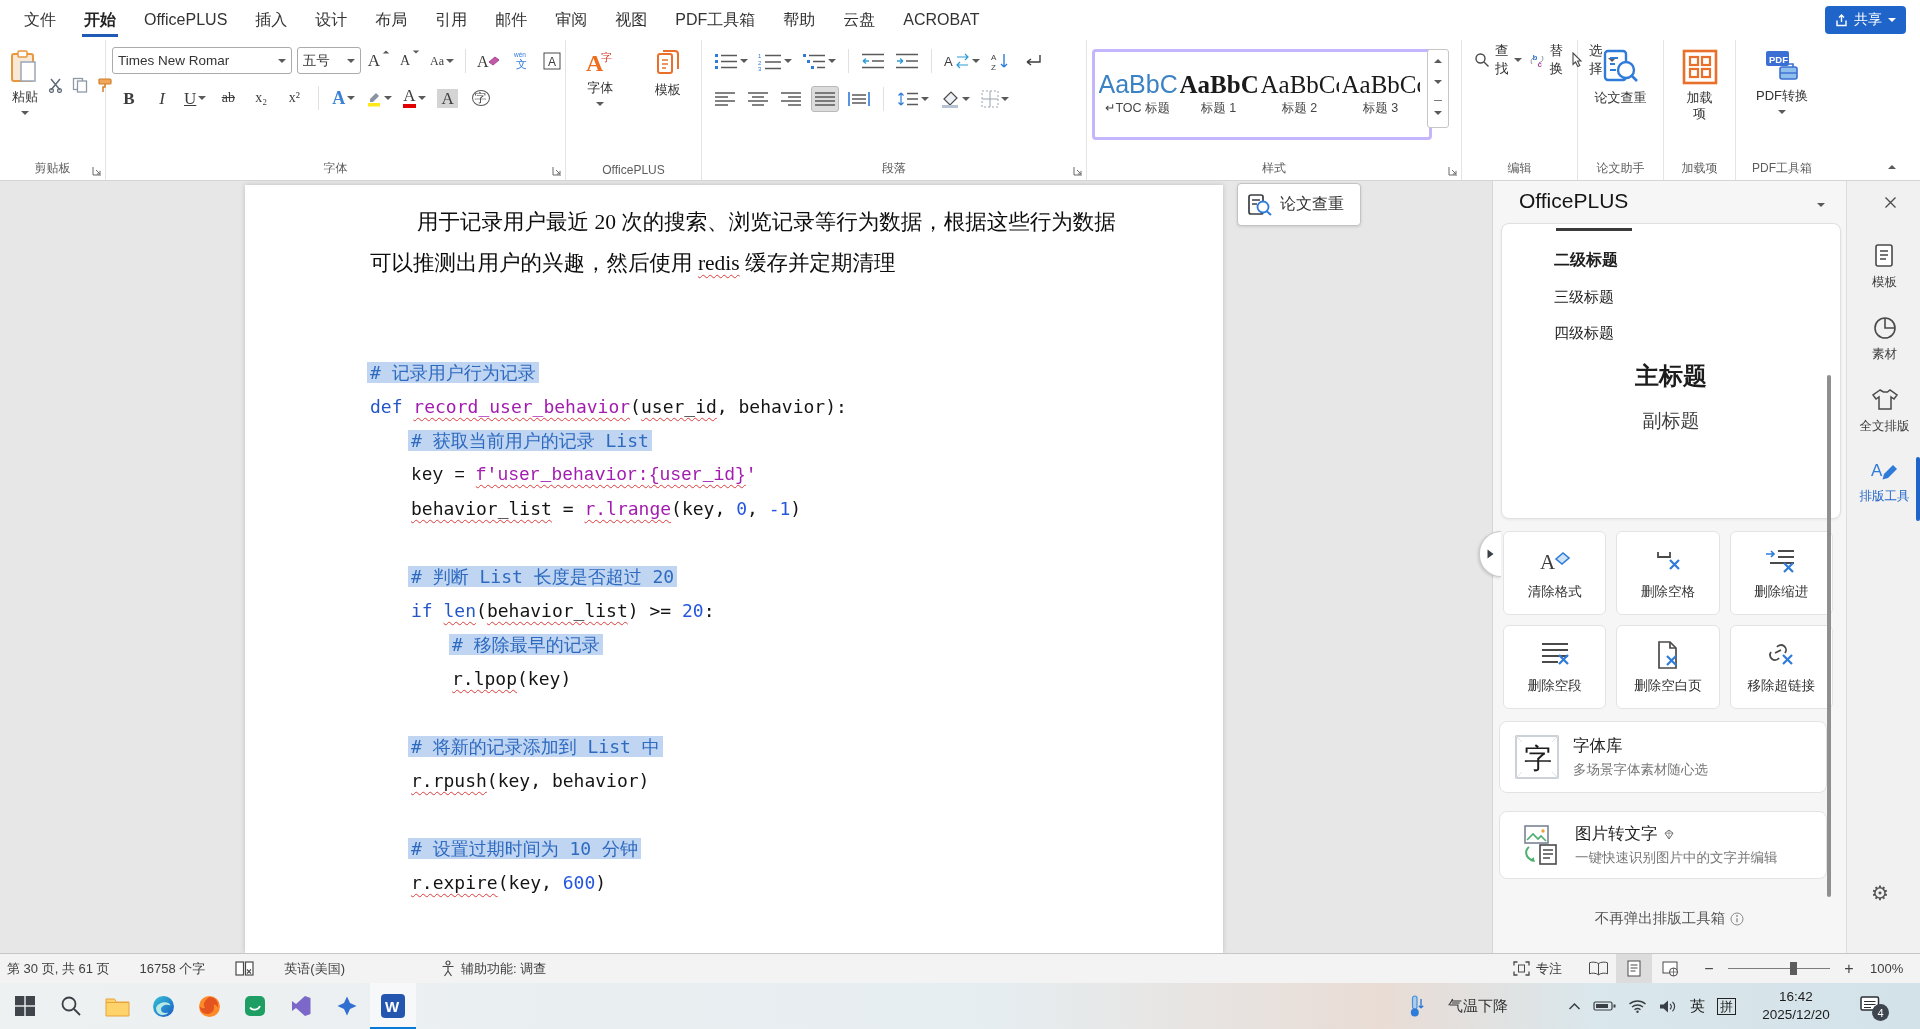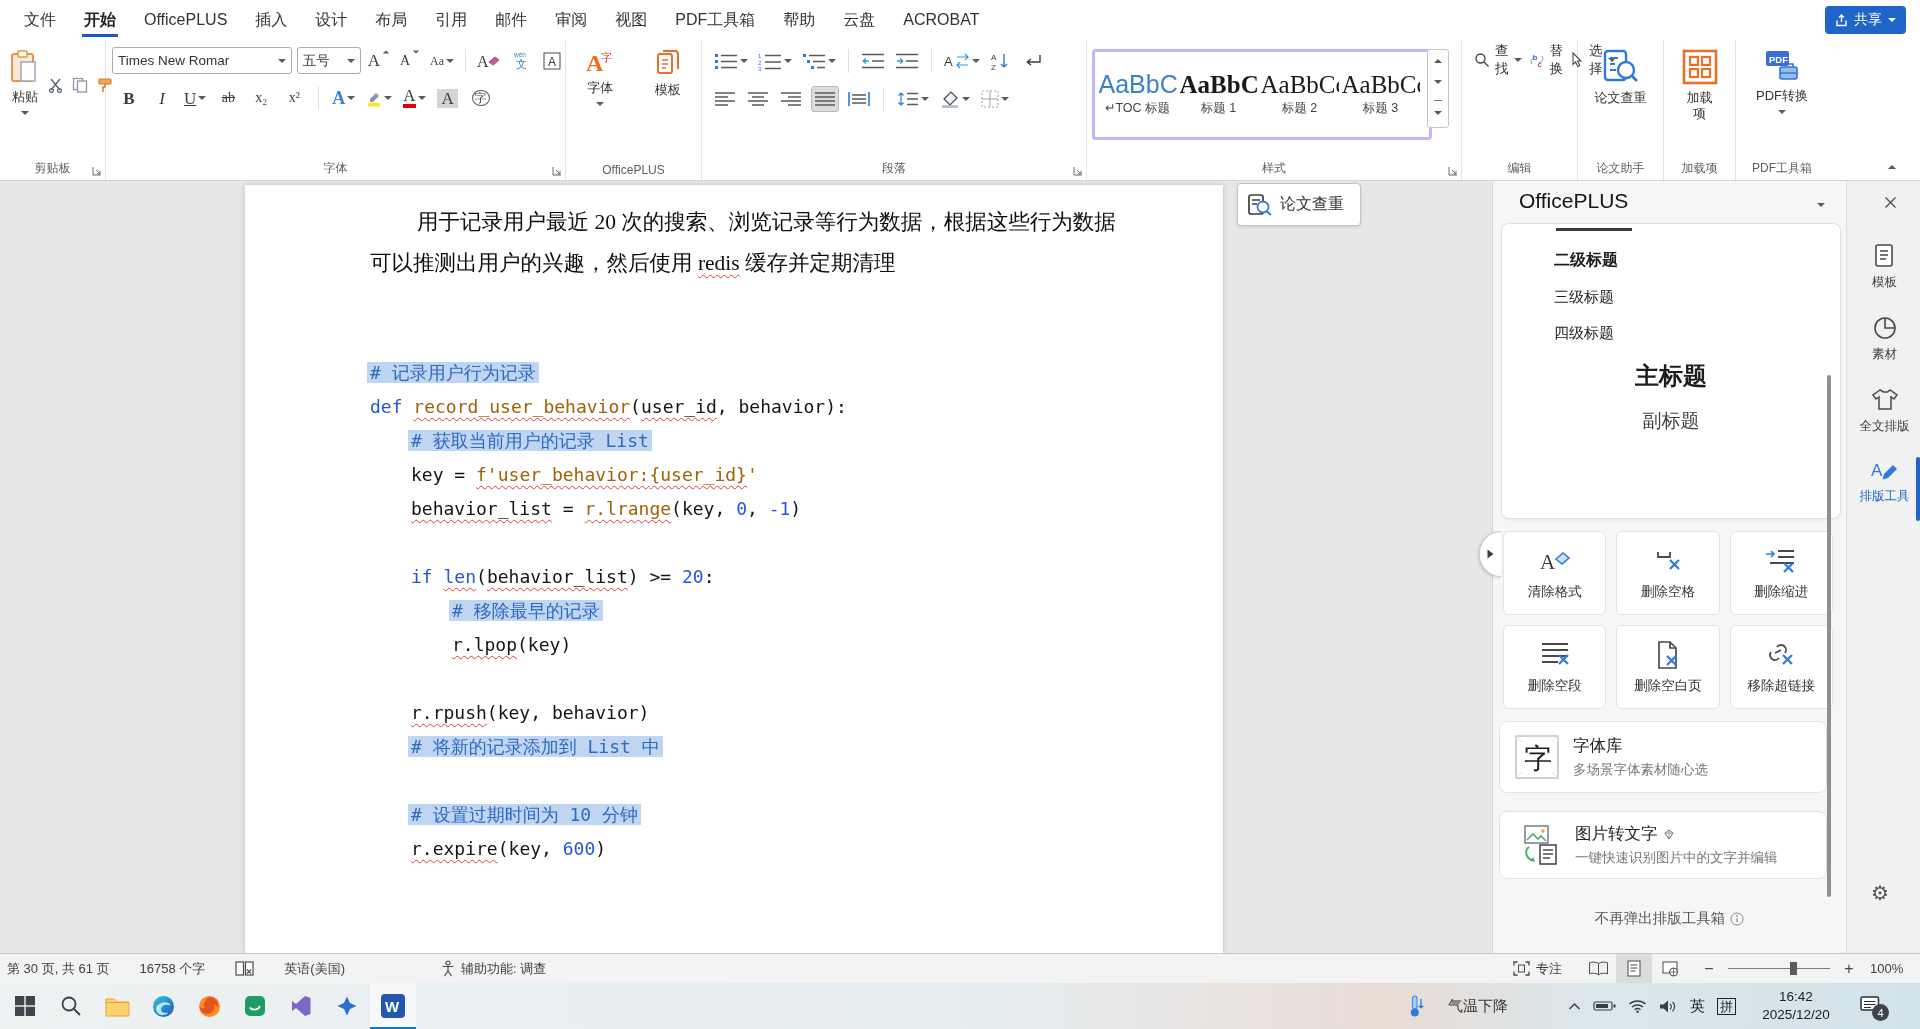--- a/index.html
+++ b/index.html
@@ -55,7 +55,7 @@
   .code-line.blank{height:34px}
   .seg.comment{color:#2e6ac0}
   .seg.keyword{color:#2456c8}
-  .seg.green{color:#a16207}
+  .seg.green{color:#a21caf}
   .seg.number{color:#2456e0}
   .seg.hl{background:#bfd5f1;box-shadow:3px 0 0 #bfd5f1,-3px 0 0 #bfd5f1}
   .sq{text-decoration:underline;text-decoration-style:wavy;text-decoration-color:#dd3b3b;text-decoration-thickness:1px;text-underline-offset:4px}

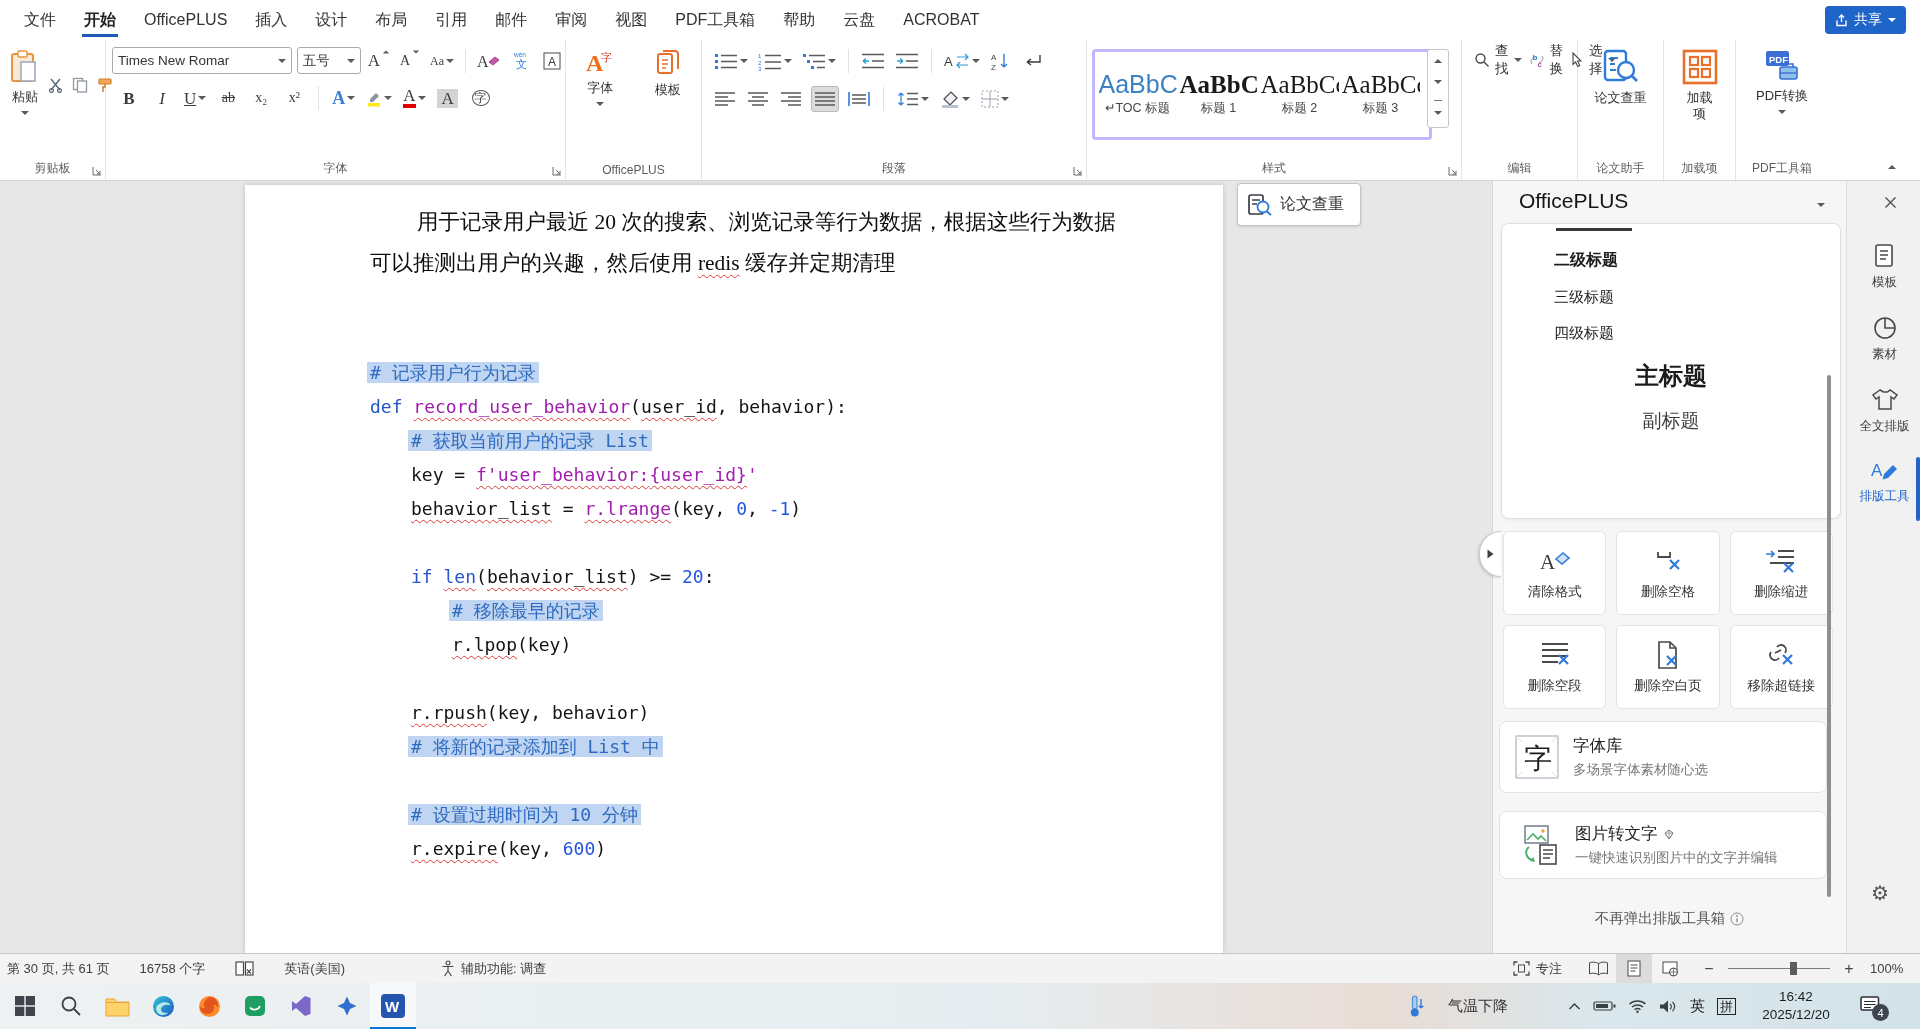--- a/index.html
+++ b/index.html
@@ -615,7 +615,7 @@
             <div class="code-line"><span class="seg comment hl"># 记录用户行为记录</span></div>
             <div class="code-line"><span class="seg keyword">def </span><span class="seg green sq">record_user_behavior</span><span class="seg plain">(</span><span class="seg plain sq">user_id</span><span class="seg plain">, behavior):</span></div>
             <div class="code-line" style="padding-left: 41px;"><span class="seg comment hl"># 获取当前用户的记录 List</span></div>
-            <div class="code-line" style="padding-left: 41px;"><span class="seg plain">key = </span><span class="seg green sq">f'user_behavior:</span><span class="seg green sq">{user_id}</span><span class="seg green">'</span></div>
+            <div class="code-line" style="padding-left: 41px; font-family: Liberation Mono, monospace;"><span class="seg plain">key = </span><span class="seg green sq">f'user_behavior:</span><span class="seg green sq">{user_id}</span><span class="seg green">'</span></div>
             <div class="code-line" style="padding-left: 41px;"><span class="seg plain sq">behavior_list</span><span class="seg plain"> = </span><span class="seg green sq">r.lrange</span><span class="seg plain">(key, </span><span class="seg number">0</span><span class="seg plain">, </span><span class="seg number">-1</span><span class="seg plain">)</span></div>
             <div class="code-line blank"></div>
             <div class="code-line" style="padding-left: 41px;"><span class="seg keyword">if </span><span class="seg keyword sq">len</span><span class="seg plain">(</span><span class="seg plain sq">behavior_list</span><span class="seg plain">) &gt;= </span><span class="seg number">20</span><span class="seg plain">:</span></div>

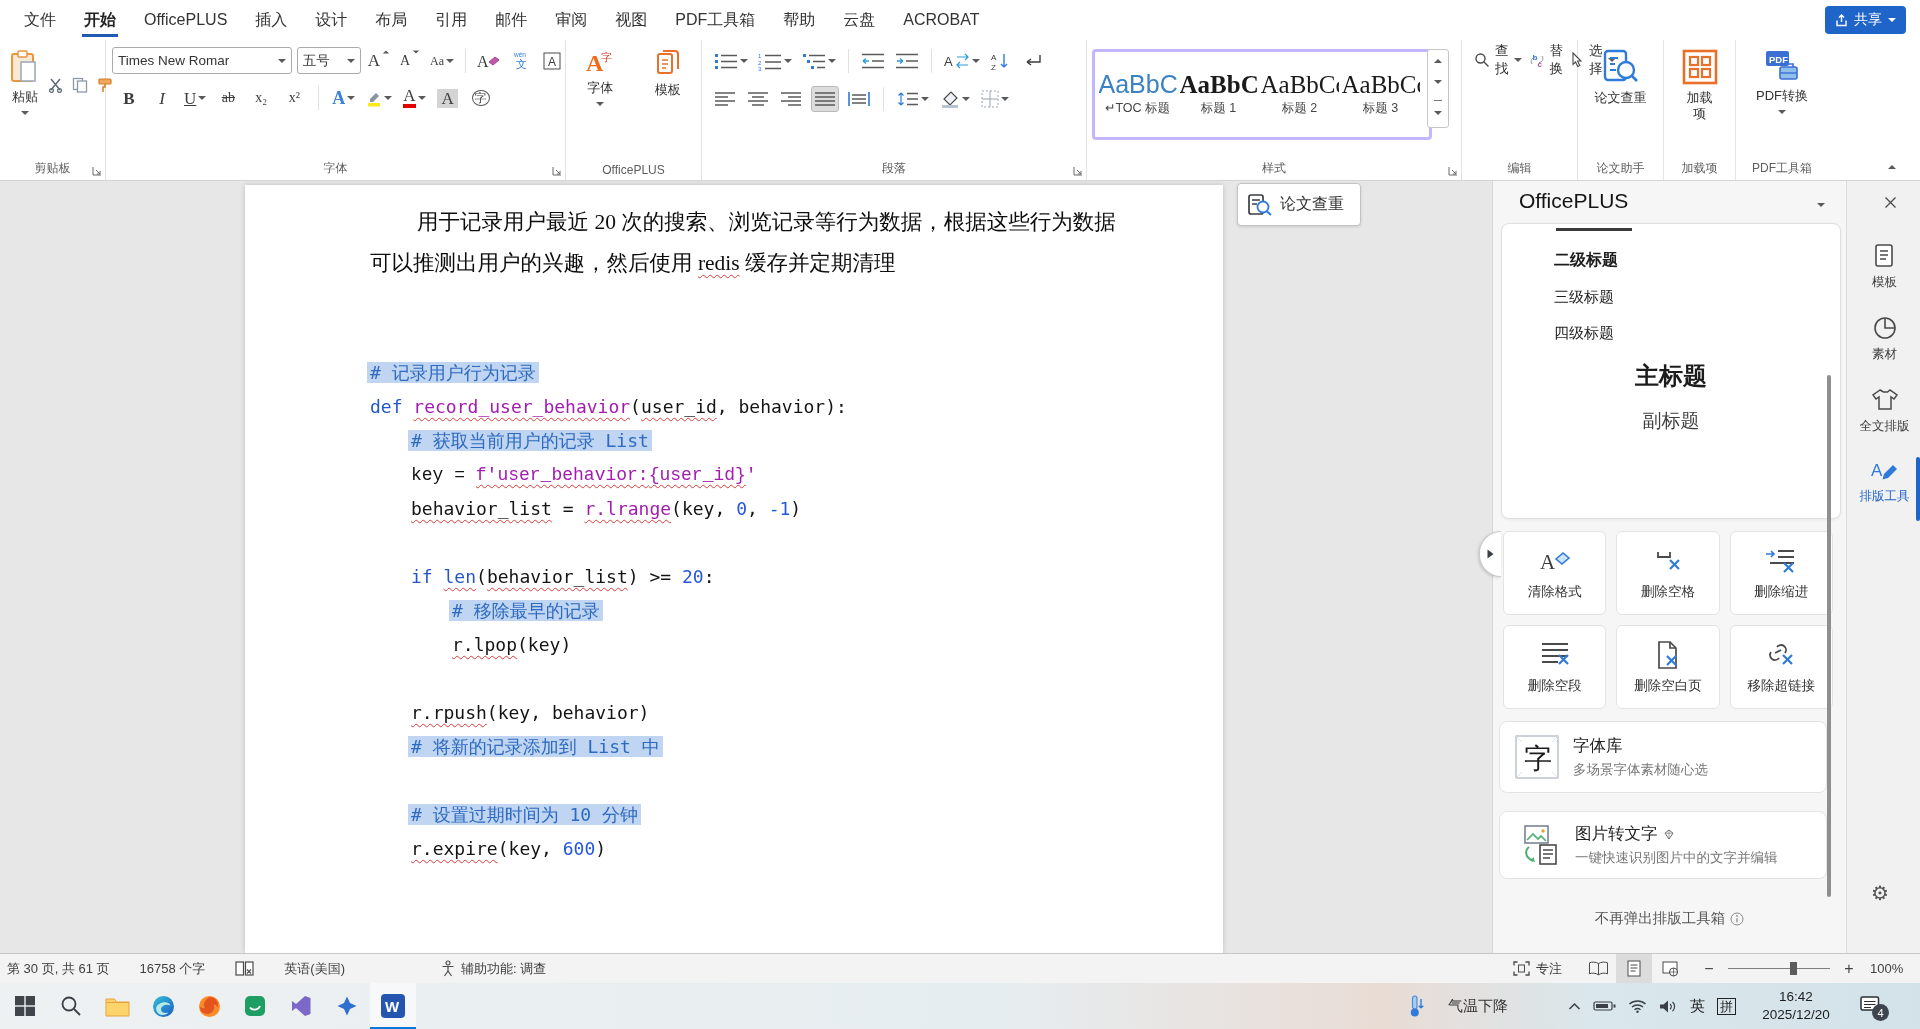--- a/index.html
+++ b/index.html
@@ -618,6 +618,7 @@
             <div class="code-line" style="padding-left: 41px; font-family: Liberation Mono, monospace;"><span class="seg plain">key = </span><span class="seg green sq">f'user_behavior:</span><span class="seg green sq">{user_id}</span><span class="seg green">'</span></div>
             <div class="code-line" style="padding-left: 41px;"><span class="seg plain sq">behavior_list</span><span class="seg plain"> = </span><span class="seg green sq">r.lrange</span><span class="seg plain">(key, </span><span class="seg number">0</span><span class="seg plain">, </span><span class="seg number">-1</span><span class="seg plain">)</span></div>
             <div class="code-line blank"></div>
+            <div class="code-line" style="padding-left: 41px;"><span class="seg comment hl"># 判断 List 长度是否超过 20</span></div>
             <div class="code-line" style="padding-left: 41px;"><span class="seg keyword">if </span><span class="seg keyword sq">len</span><span class="seg plain">(</span><span class="seg plain sq">behavior_list</span><span class="seg plain">) &gt;= </span><span class="seg number">20</span><span class="seg plain">:</span></div>
             <div class="code-line" style="padding-left: 82px;"><span class="seg comment hl"># 移除最早的记录</span></div>
             <div class="code-line" style="padding-left: 82px;"><span class="seg plain sq">r.lpop</span><span class="seg plain">(key)</span></div>

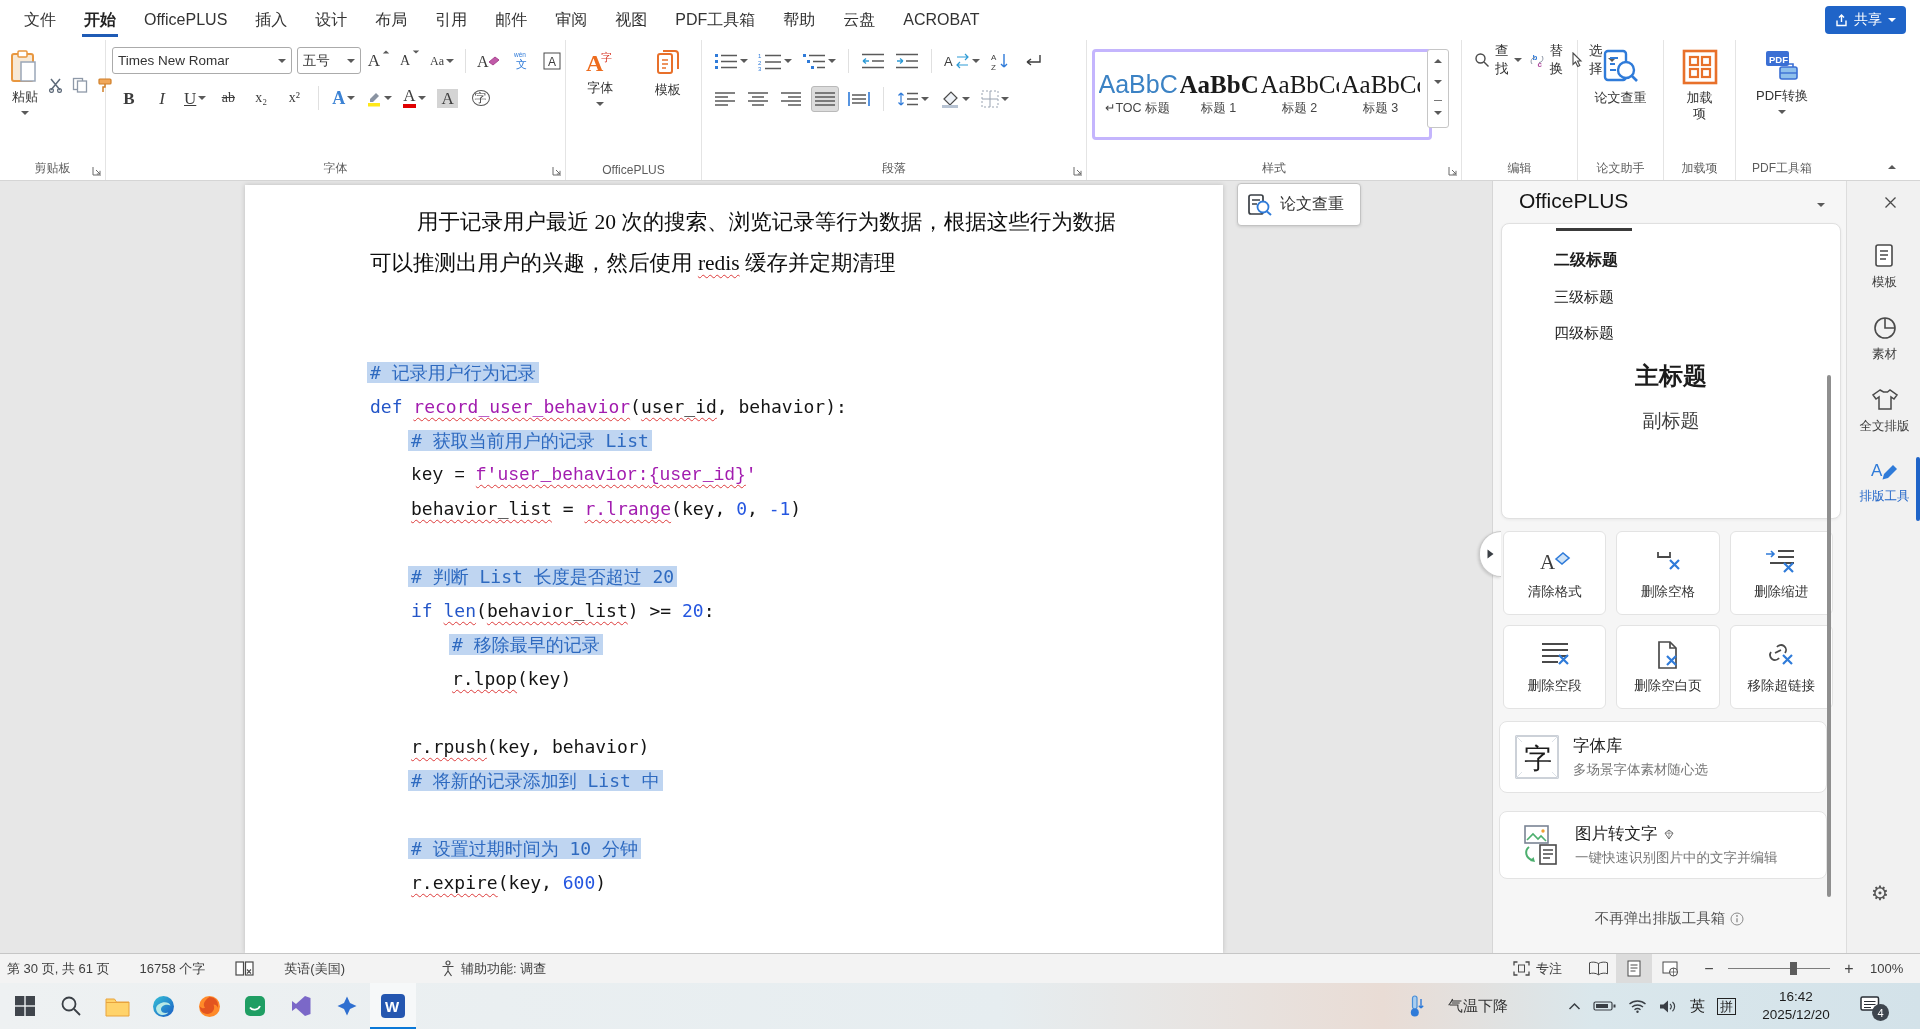--- a/index.html
+++ b/index.html
@@ -623,8 +623,8 @@
             <div class="code-line" style="padding-left: 82px;"><span class="seg comment hl"># 移除最早的记录</span></div>
             <div class="code-line" style="padding-left: 82px;"><span class="seg plain sq">r.lpop</span><span class="seg plain">(key)</span></div>
             <div class="code-line blank"></div>
+            <div class="code-line" style="padding-left: 41px;"><span class="seg comment hl"># 将新的记录添加到 List 中</span></div>
             <div class="code-line" style="padding-left: 41px;"><span class="seg plain sq">r.rpush</span><span class="seg plain">(key, behavior)</span></div>
-            <div class="code-line" style="padding-left: 41px;"><span class="seg comment hl"># 将新的记录添加到 List 中</span></div>
             <div class="code-line blank"></div>
             <div class="code-line" style="padding-left: 41px;"><span class="seg comment hl"># 设置过期时间为 10 分钟</span></div>
             <div class="code-line" style="padding-left: 41px;"><span class="seg plain sq">r.expire</span><span class="seg plain">(key, </span><span class="seg number">600</span><span class="seg plain">)</span></div>

